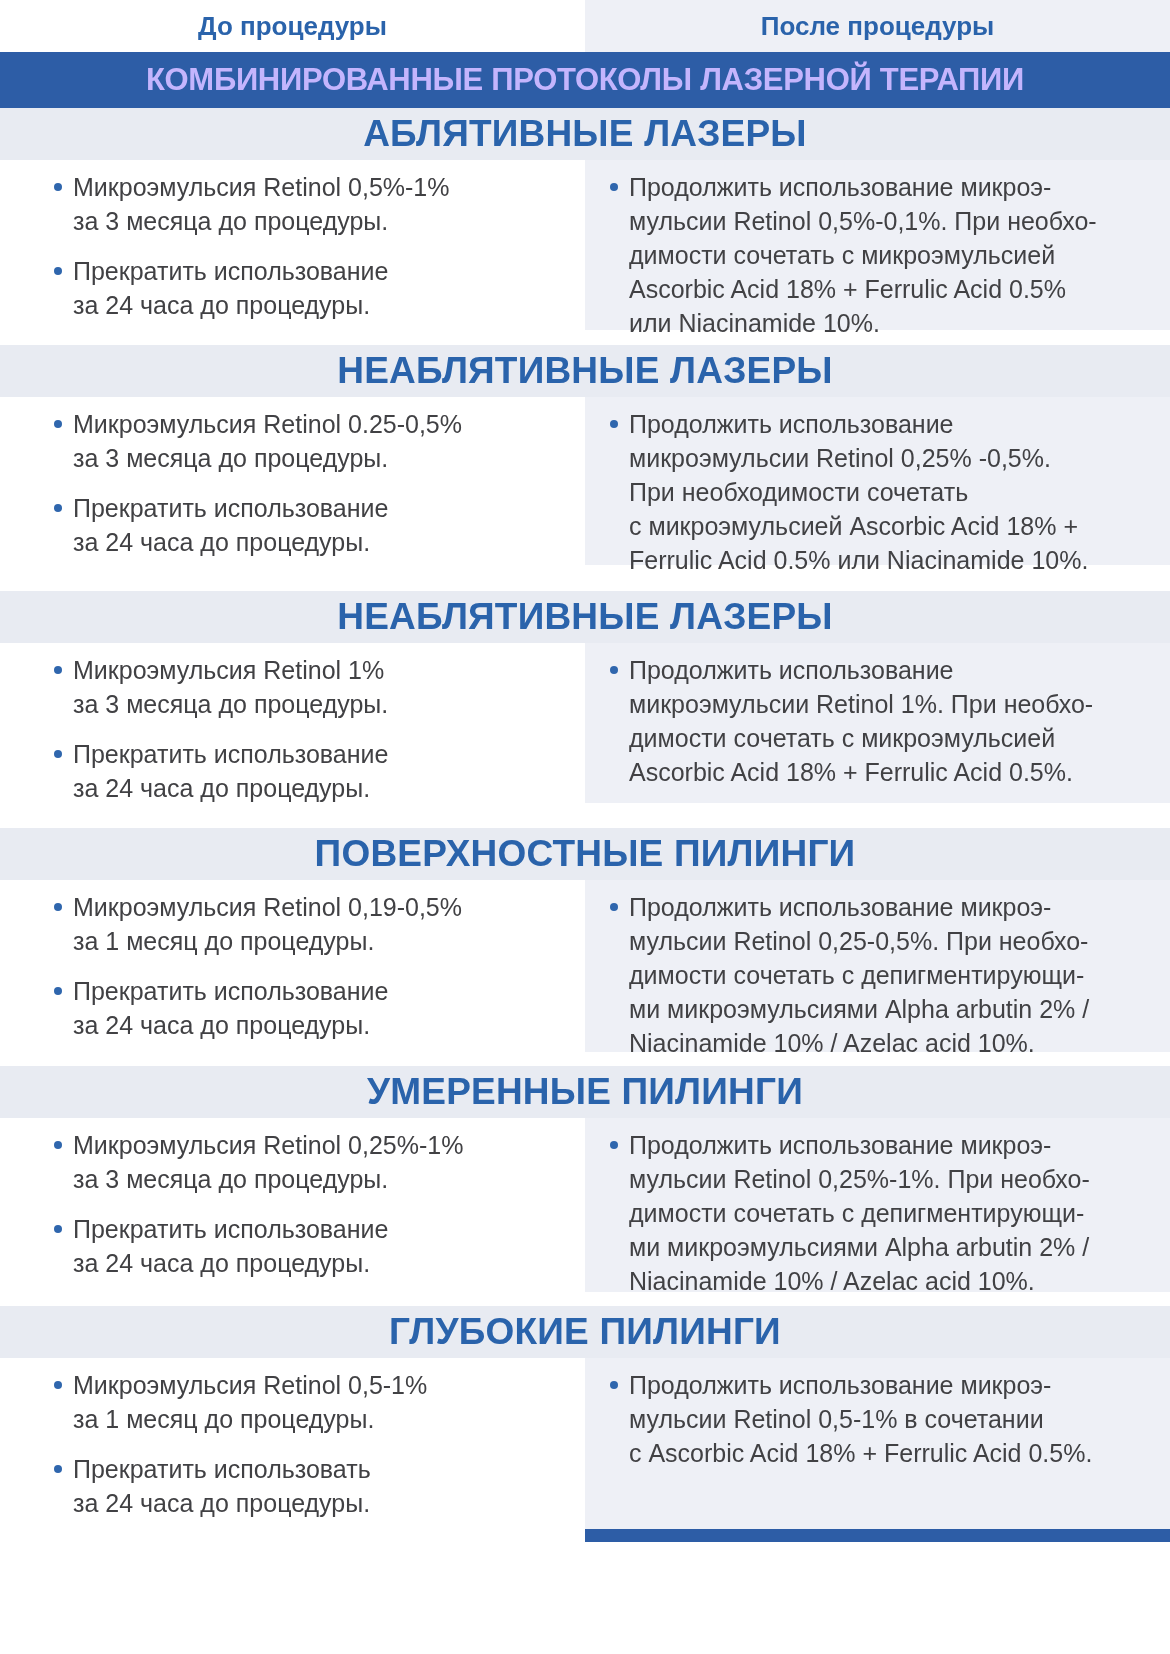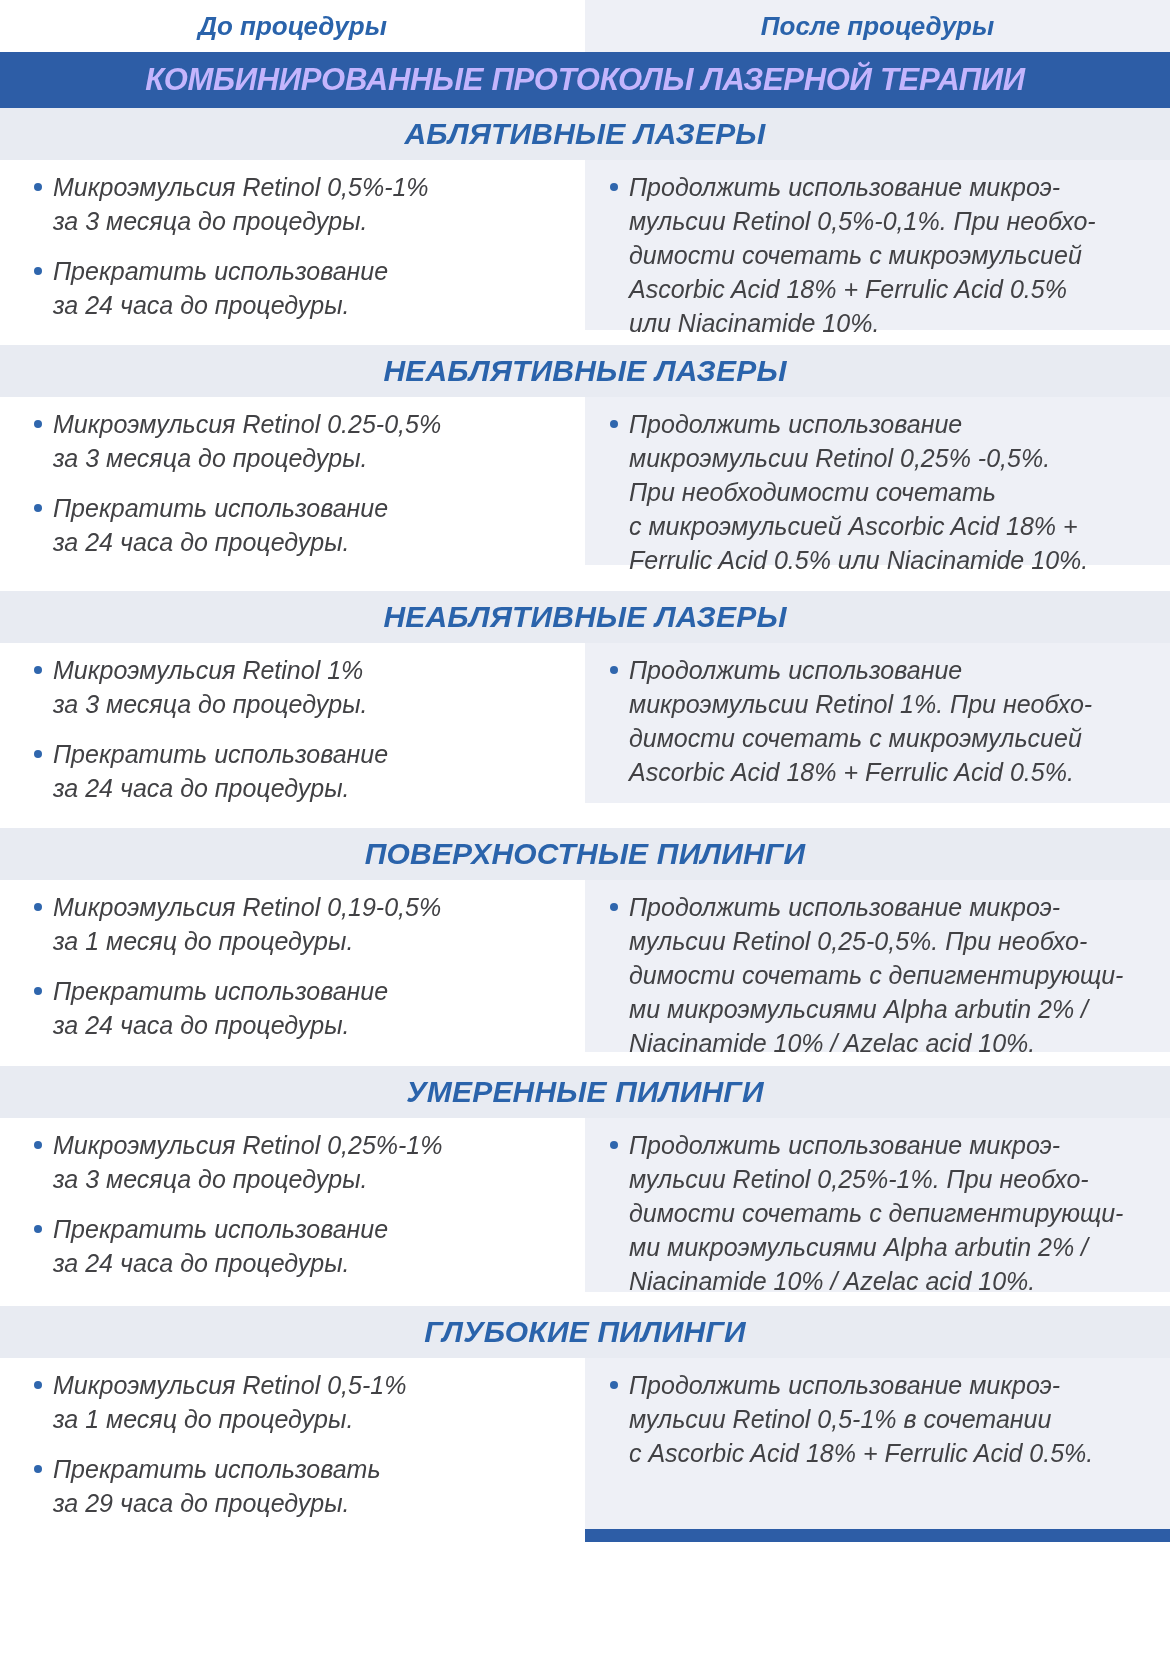--- a/index.html
+++ b/index.html
@@ -19,7 +19,6 @@
     font-family:"Liberation Sans","DejaVu Sans",sans-serif;
     color:var(--text-color);
     overflow:hidden;
-    font-style:italic;
   }
   
   .cols-header{display:flex;height:52px;}

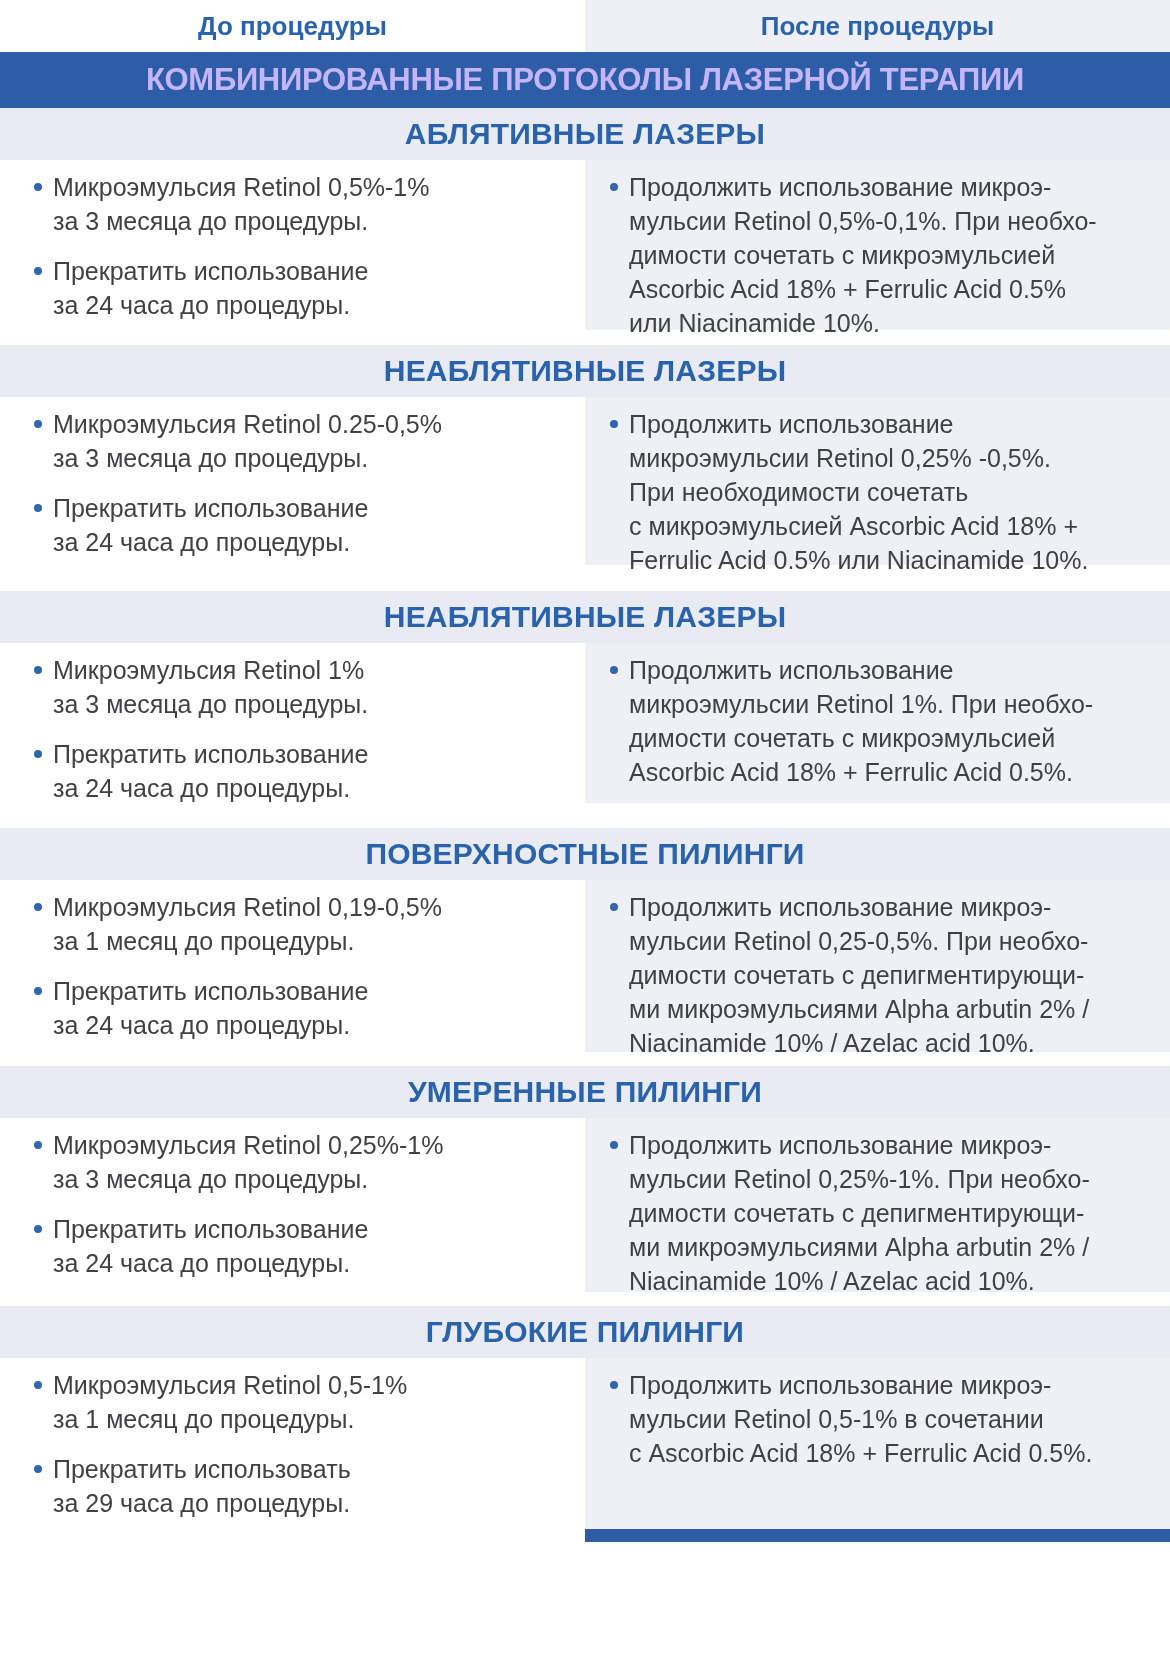--- a/index.html
+++ b/index.html
@@ -38,7 +38,7 @@
   .band{
     height:52px;background:var(--band-bg);
     display:flex;align-items:center;justify-content:center;
-    color:var(--heading-blue);font-weight:700;font-size:30px;
+    color:var(--heading-blue);font-weight:700;font-size:37px;
     letter-spacing:0.2px;white-space:nowrap;
   }
   

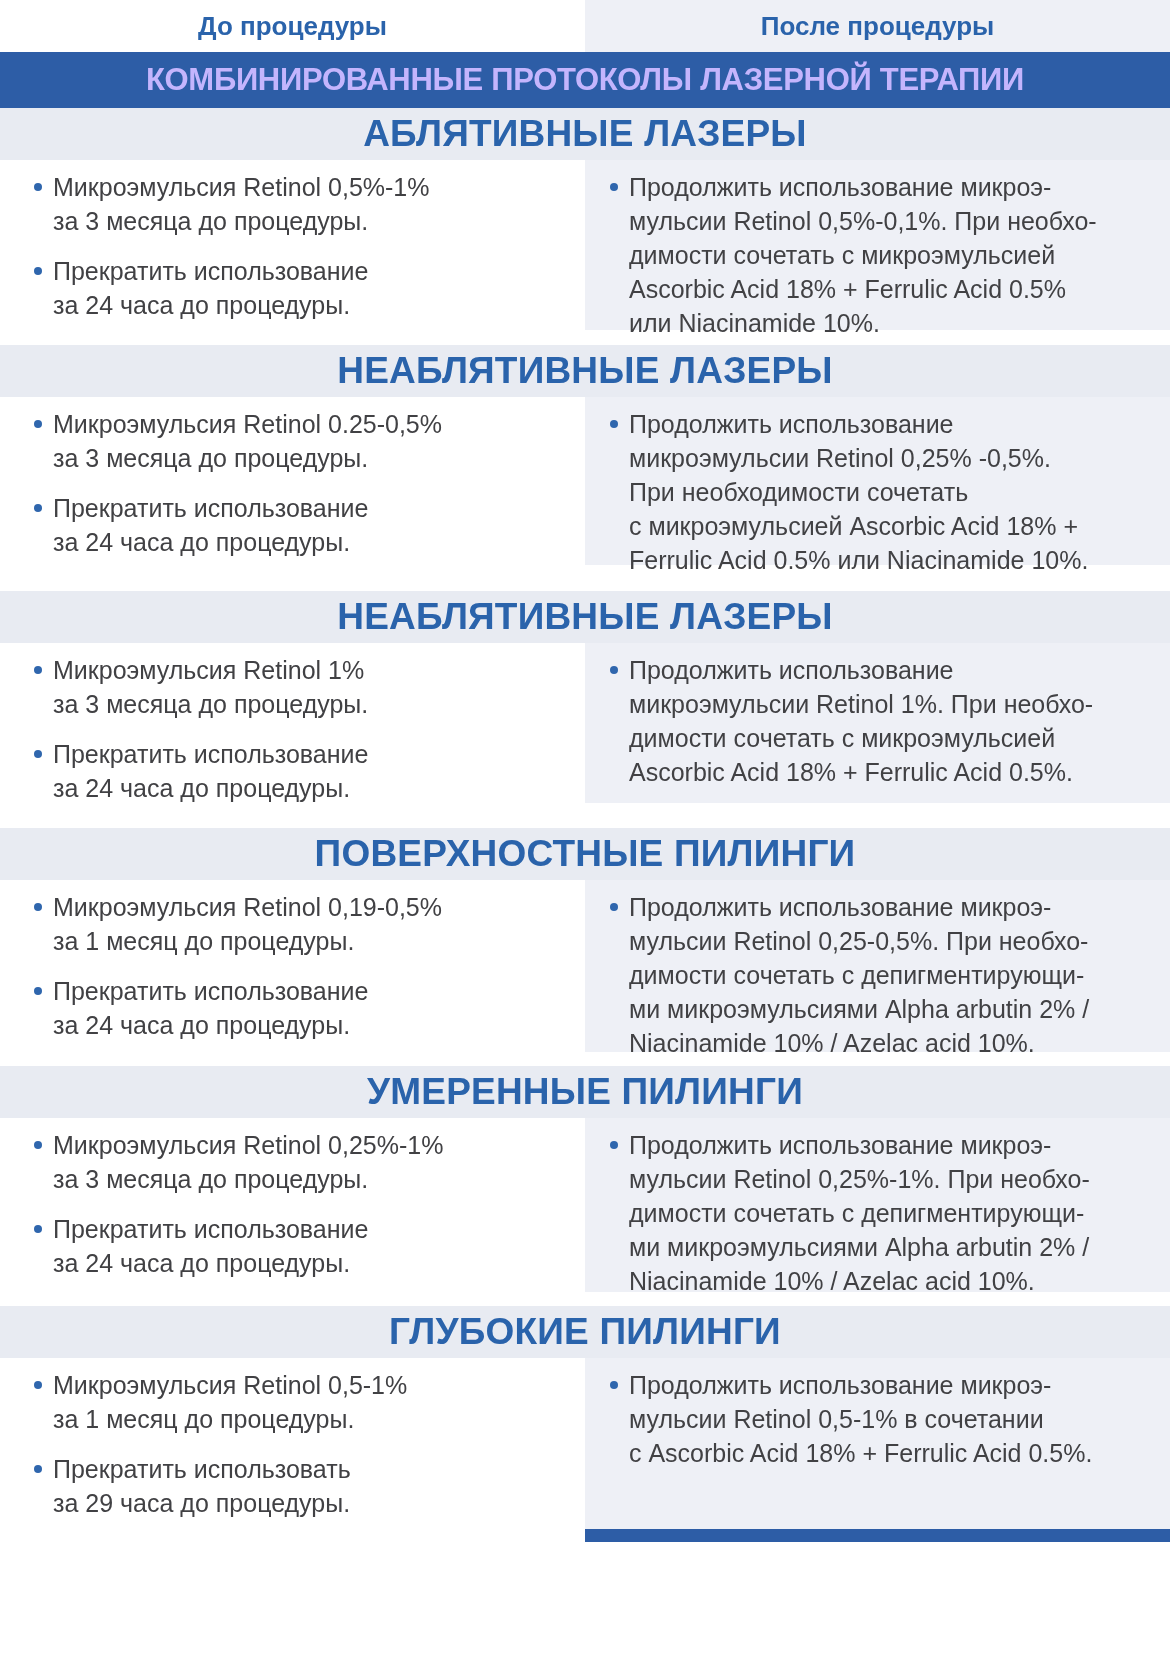--- a/index.html
+++ b/index.html
@@ -44,7 +44,7 @@
   
   .body{display:flex;}
   .body .col{width:50%;padding-top:10px;}
-  .body .col.left{padding-left:34px;padding-right:30px;background:#ffffff;}
+  .body .col.left{padding-left:54px;padding-right:30px;background:#ffffff;}
   .body .col.right{padding-left:25px;padding-right:26px;background:var(--column-bg);}
   .item{display:flex;margin-bottom:16px;}
   .dot{

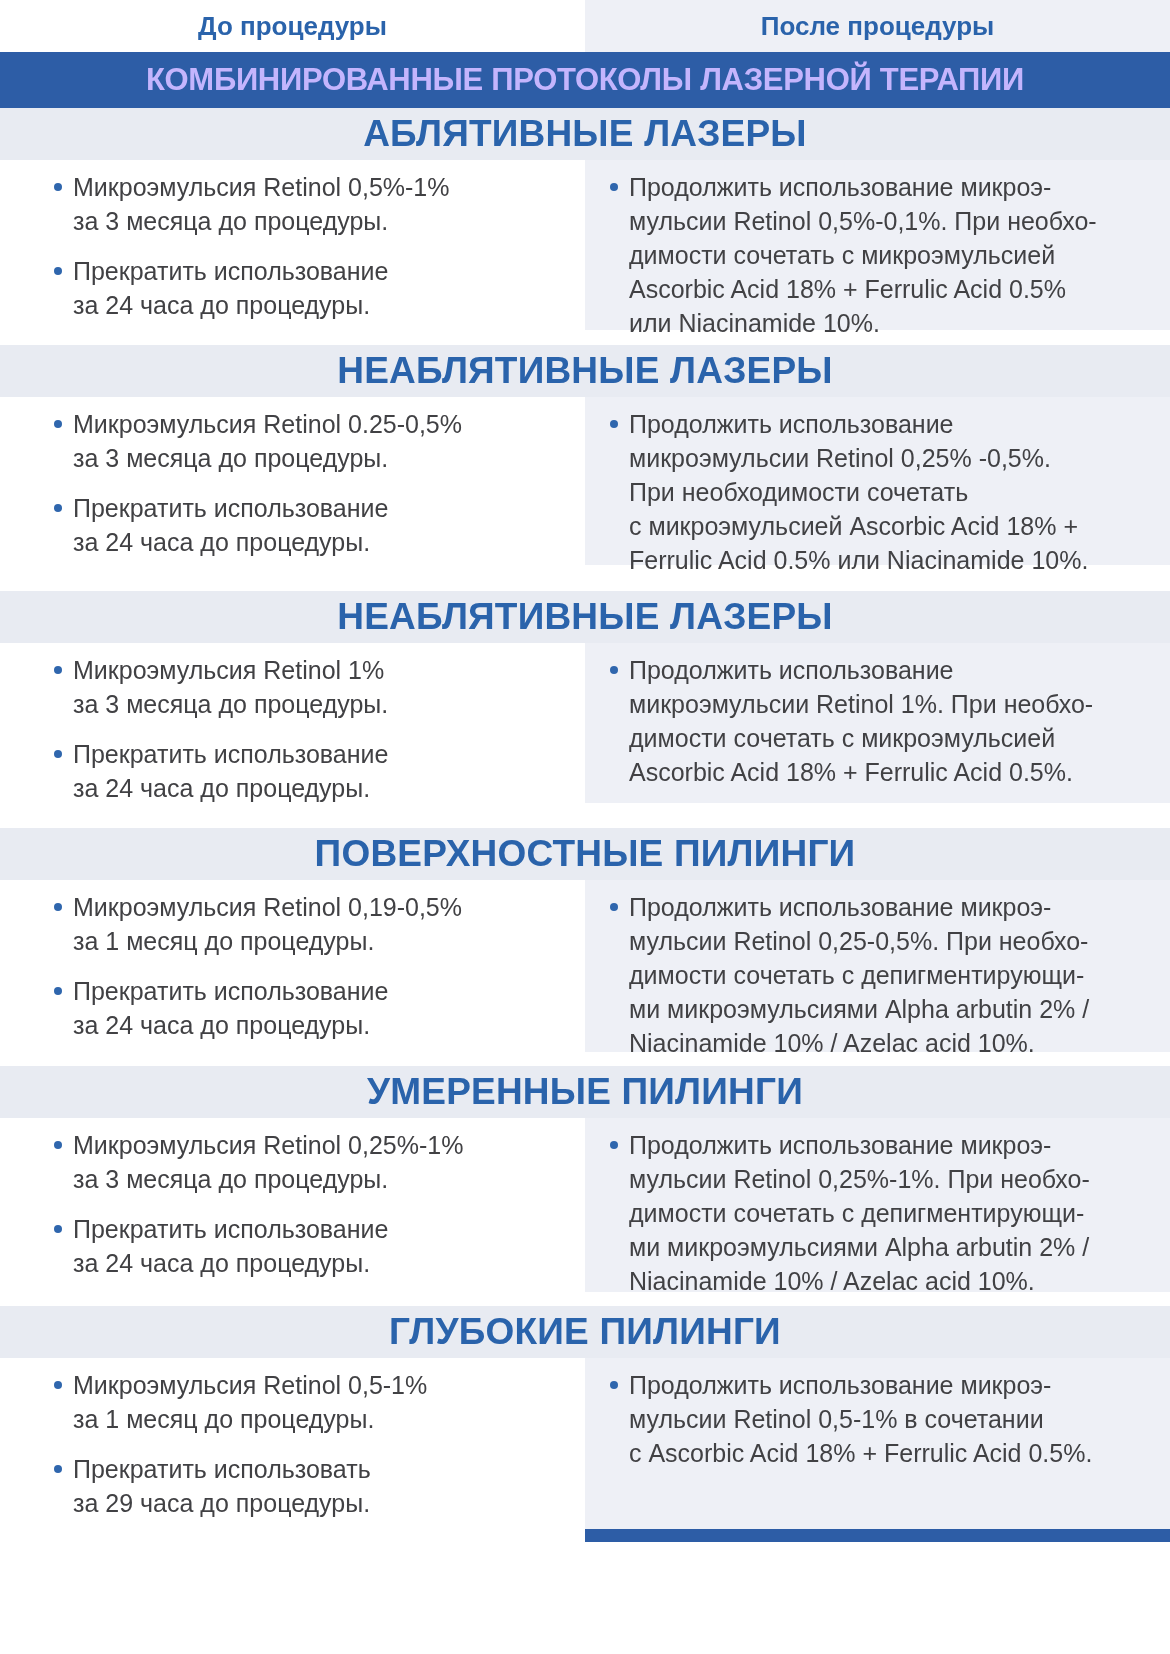--- a/index.html
+++ b/index.html
@@ -226,7 +226,7 @@
       <div class="item">
           <span class="dot"></span>
           <span class="txt">Прекратить использовать
-за 29 часа до процедуры.</span>
+за 24 часа до процедуры.</span>
         </div>
     </div>
     <div class="col right">

